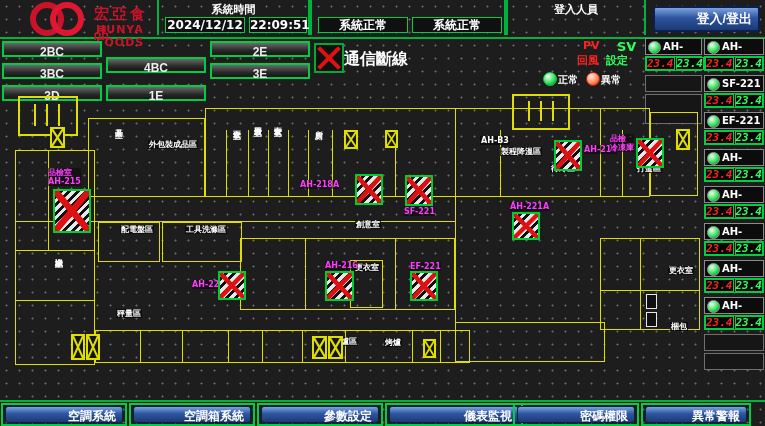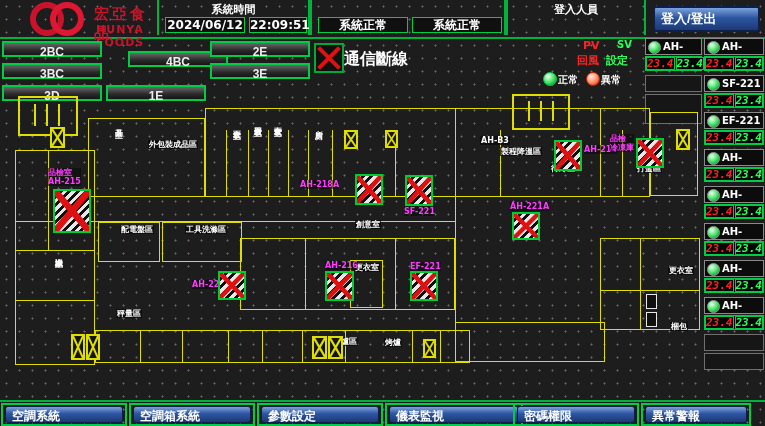--- a/index.html
+++ b/index.html
@@ -71,7 +71,7 @@
 
     <div class="hcell" style="left:157px;width:153px;">
       <div class="htitle">系統時間</div>
-      <div class="gbox" style="left:6px;top:17px;width:78px;height:14px;">2024/06/12</div>
+      <div class="gbox" style="left:6px;top:17px;width:78px;height:14px;">2024/12/12</div>
       <div class="gbox" style="left:90px;top:17px;width:56px;height:14px;">22:09:51</div>
     </div>
 

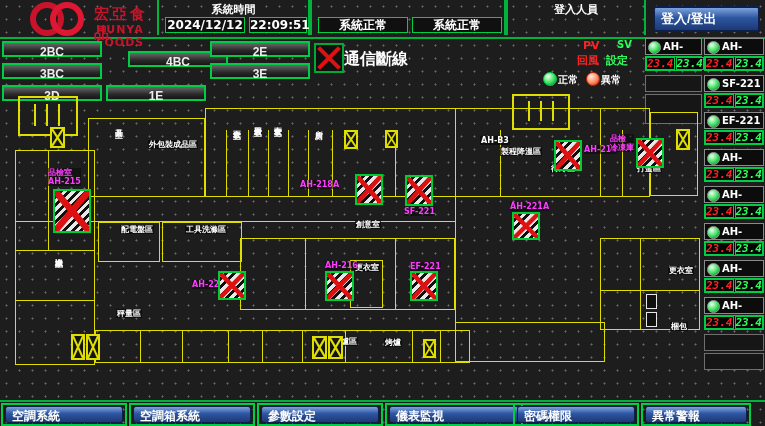--- a/index.html
+++ b/index.html
@@ -18,7 +18,7 @@
   .logo-cn{position:absolute;color:#c9132b;font-weight:bold;font-size:15px;letter-spacing:3px;}
   .logo-en{position:absolute;color:#c9132b;font-weight:bold;font-size:11px;letter-spacing:1px;}
   .bluebtn{background:linear-gradient(#7da3dd,#2d55a0 45%,#1c3a74);border:2px solid #0d1f4d;border-radius:3px;
-    color:#fff;font-weight:bold;text-align:left;cursor:pointer;}
+    color:#fff;font-weight:bold;text-align:right;cursor:pointer;}
   
   .fbtn{position:absolute;width:100px;height:16px;border:2px solid #00cc44;background:linear-gradient(#6a6a6a,#2a2a2a 60%,#151515);
     color:#eee;font-size:12px;font-weight:bold;text-align:center;line-height:16px;cursor:pointer;}

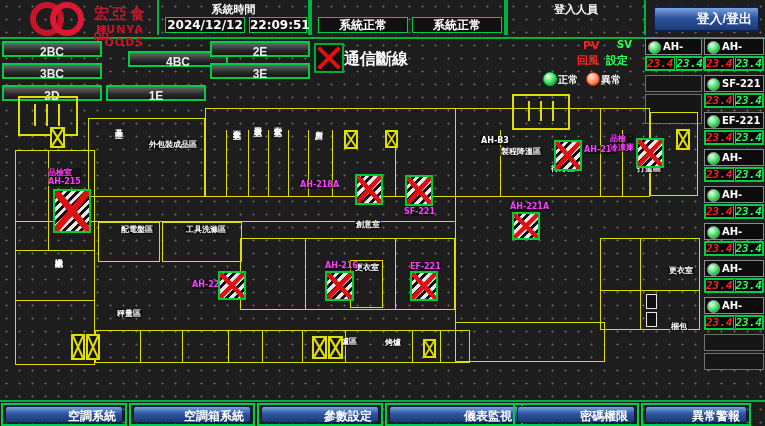--- a/index.html
+++ b/index.html
@@ -102,7 +102,7 @@
   <span class="abs" style="left:344px;top:49px;color:#fff;font-size:16px;font-weight:bold;">通信斷線</span>
 
   <span class="abs" style="left:583px;top:39px;color:#ff2222;font-size:11px;font-weight:bold;">PV</span>
-  <span class="abs" style="left:617px;top:39px;color:#2dff5a;font-size:10px;font-weight:bold;">SV</span>
+  <span class="abs" style="left:617px;top:39px;color:#2dff5a;font-size:13px;font-weight:bold;">SV</span>
   <span class="abs" style="left:577px;top:53px;color:#ff2222;font-size:11px;font-weight:bold;">回風</span>
   <span class="abs" style="left:606px;top:53px;color:#2dff5a;font-size:11px;font-weight:bold;">設定</span>
 

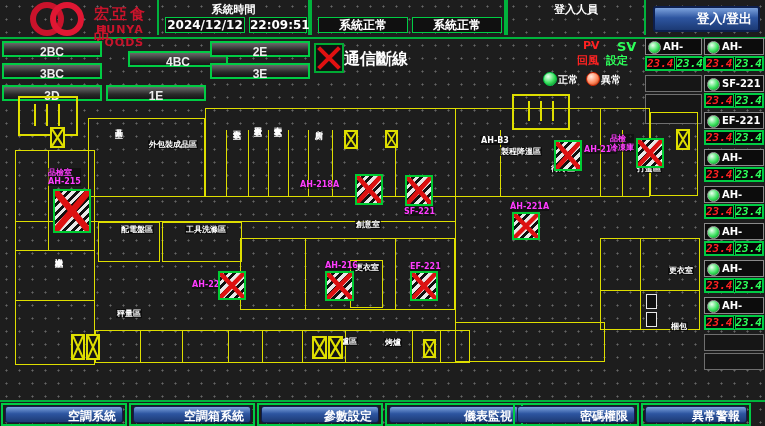--- a/index.html
+++ b/index.html
@@ -87,7 +87,7 @@
   </div>
 
   <button class="fbtn" style="left:2px;top:41px;">2BC</button>
-  <button class="fbtn" style="left:106px;top:51px;margin-left:22px;">4BC</button>
+  <button class="fbtn" style="left:106px;top:57px;">4BC</button>
   <button class="fbtn" style="left:210px;top:41px;">2E</button>
   <button class="fbtn" style="left:2px;top:63px;">3BC</button>
   <button class="fbtn" style="left:210px;top:63px;">3E</button>

